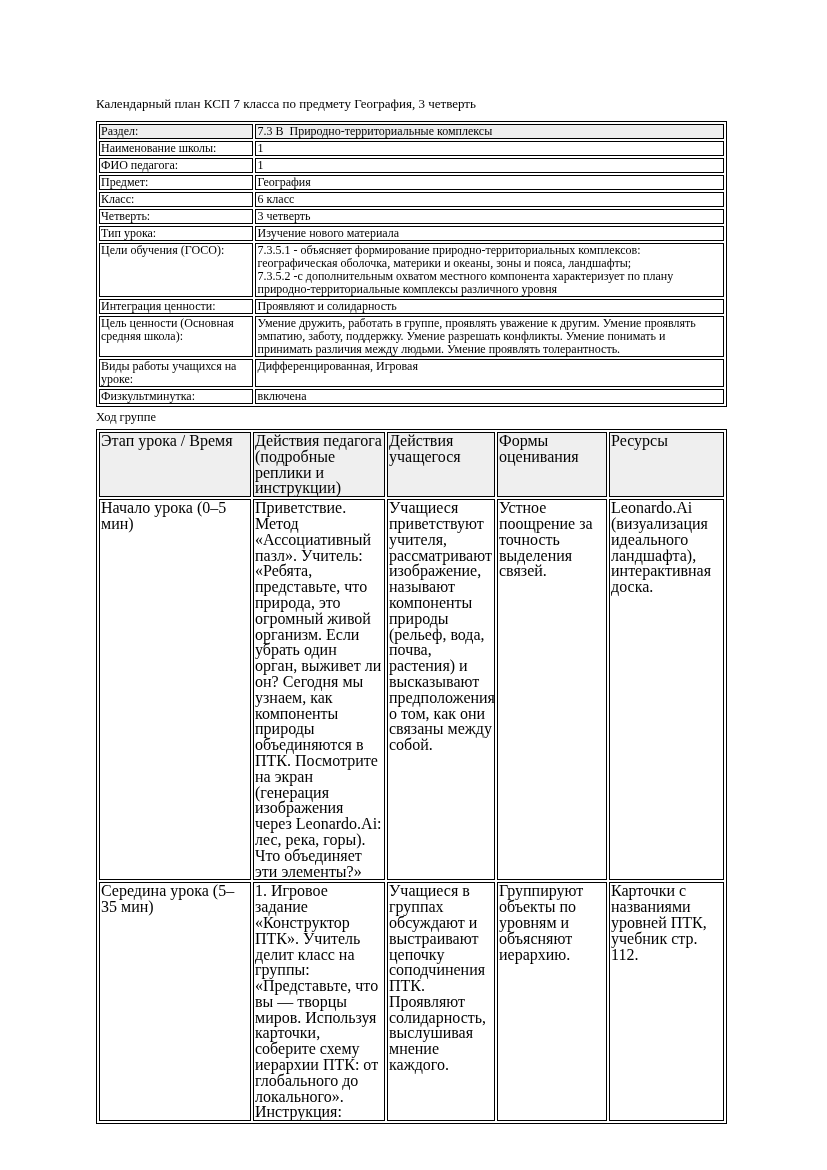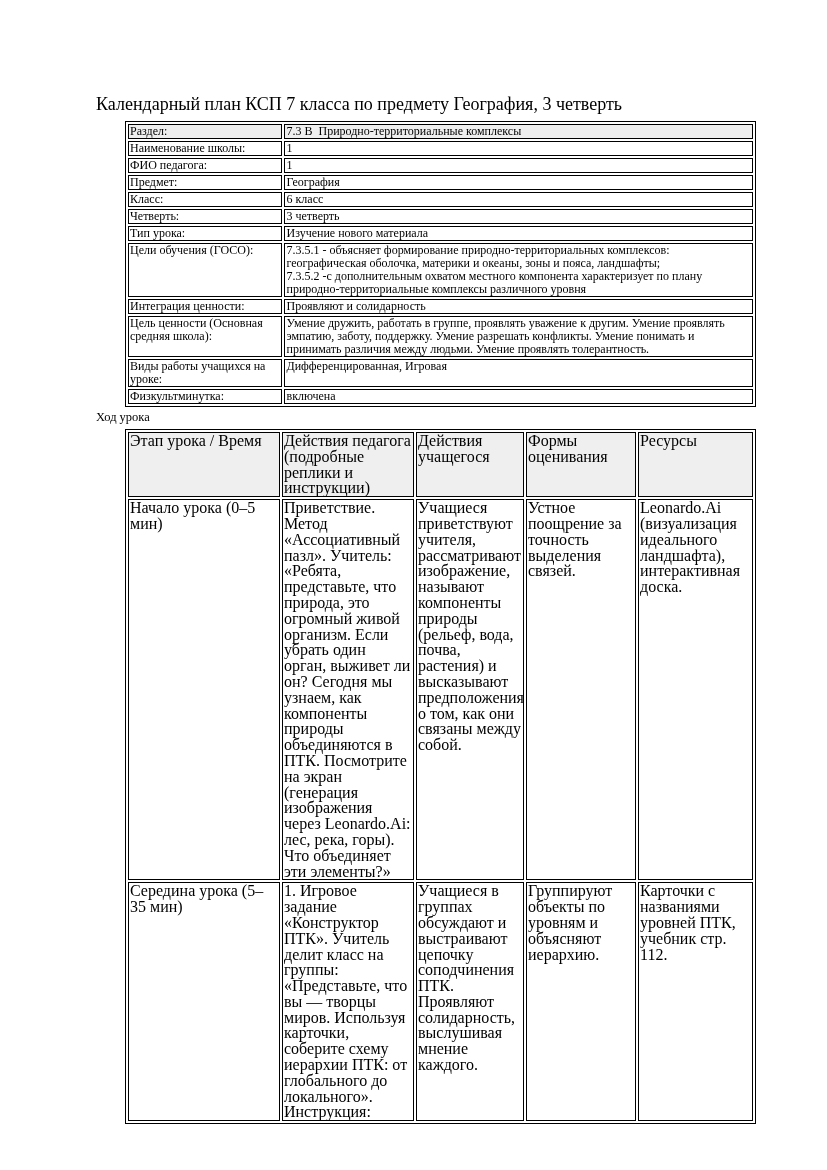--- a/index.html
+++ b/index.html
@@ -30,7 +30,7 @@
     width: 631px;
   }
   .doc-title {
-    font-size: 18px;
+    font-size: 13px;
     line-height: 14px;
     margin: 0 0 10px 0;
     white-space: nowrap;

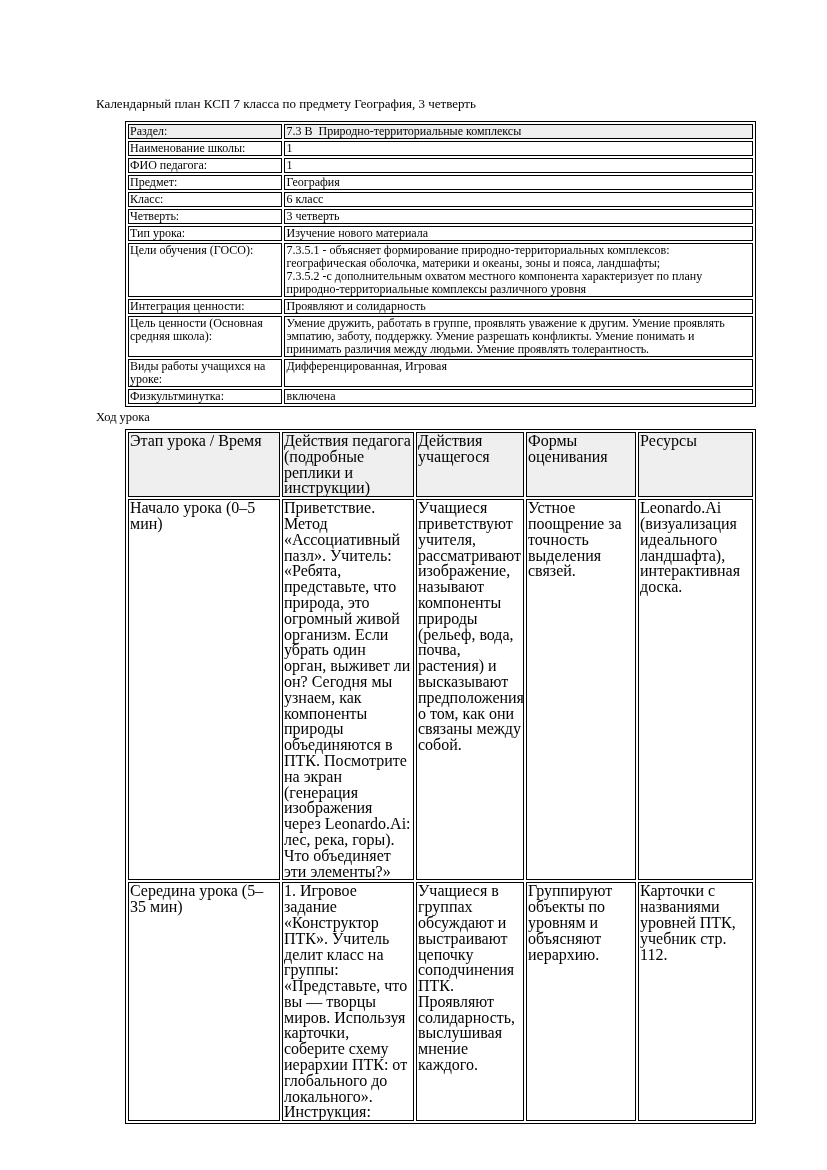--- a/index.html
+++ b/index.html
@@ -41,7 +41,6 @@
     border: 1px solid #000;
     width: 631px;
     table-layout: fixed;
-    margin-left: 29px;
   }
   td, th {
     border: 1px solid #000;

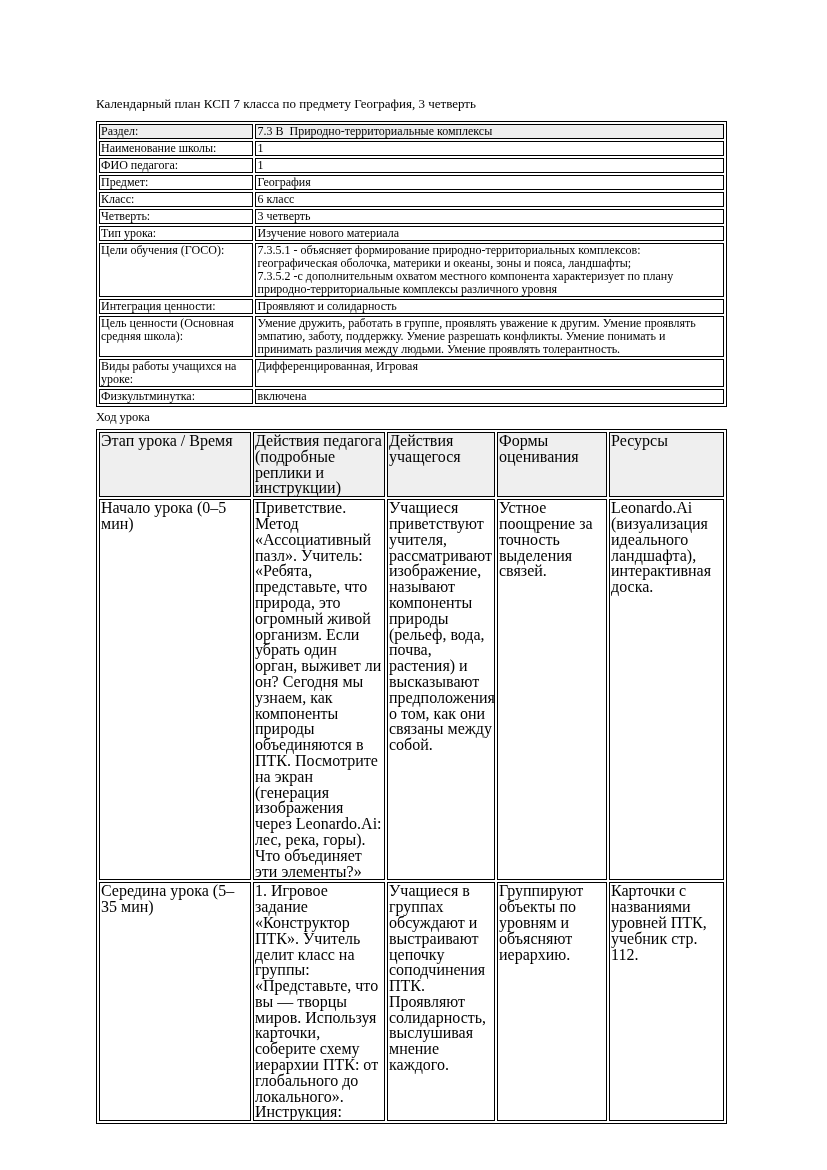--- a/index.html
+++ b/index.html
@@ -133,7 +133,7 @@
       </tbody>
     </table>
 
-    <p class="flow-heading">Ход урока</p>
+    <p class="flow-heading">Ход группе</p>
 
     <table class="lesson-table">
       <colgroup>

